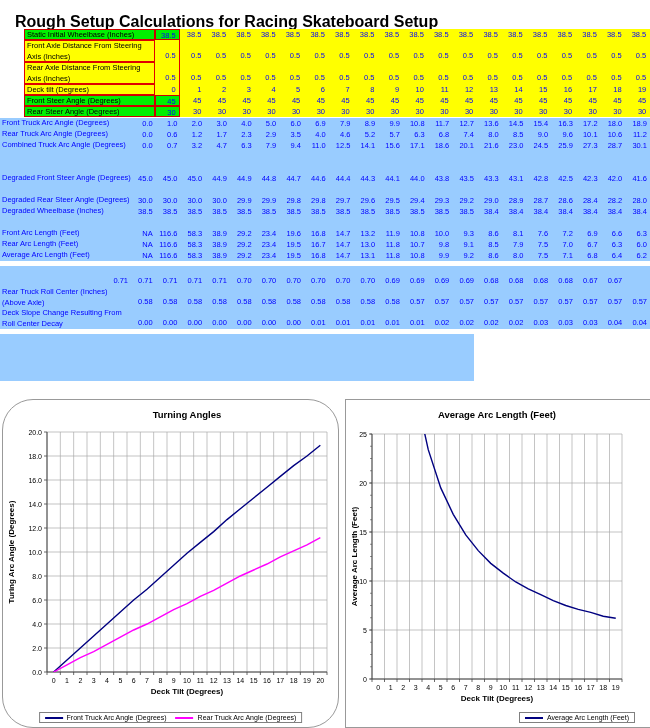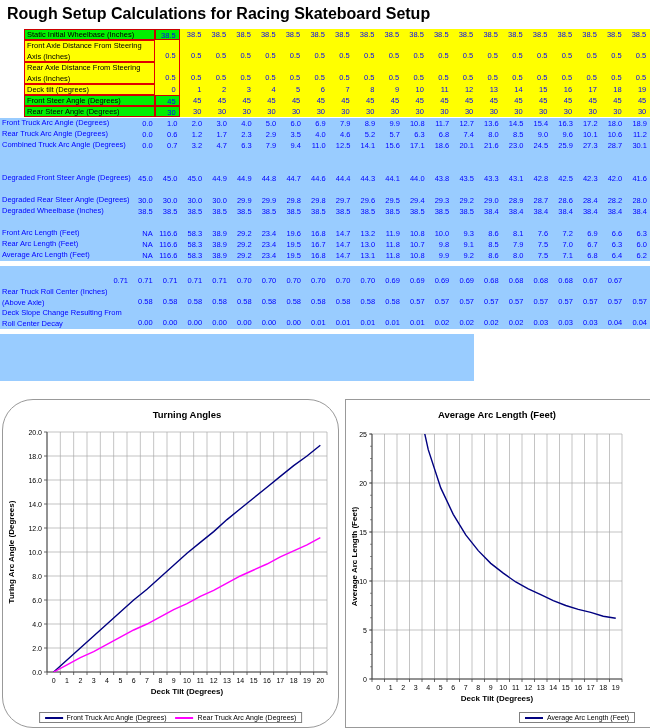--- a/index.html
+++ b/index.html
@@ -5,7 +5,7 @@
   html,body{margin:0;padding:0;background:#fff;}
   .sheet{position:relative;width:650px;height:728px;background:#fff;overflow:hidden;
          font-family:"Liberation Sans",sans-serif;}
-  .sheet h1{position:absolute;top:1px;left:3px;margin:4px;font-size:16px;font-weight:bold;color:#000;}
+  .sheet h1{position:absolute;top:1px;left:3px;margin:12px;font-size:16px;font-weight:bold;color:#000;}
 
   
   .tbl{position:absolute;left:0;width:650px;}

